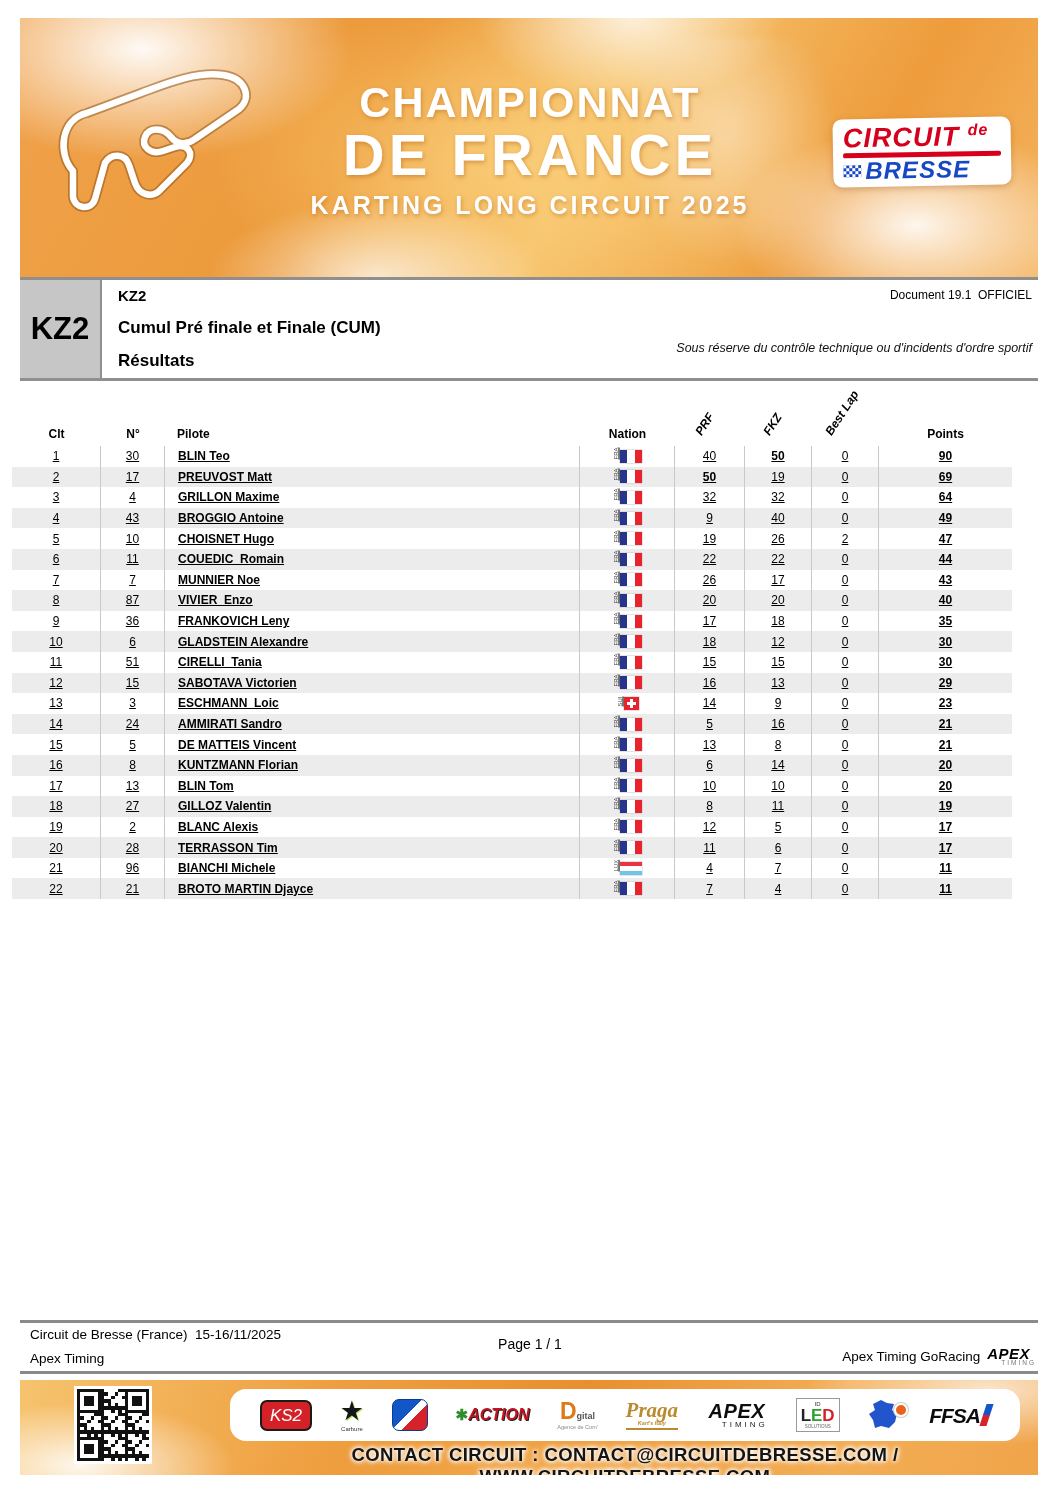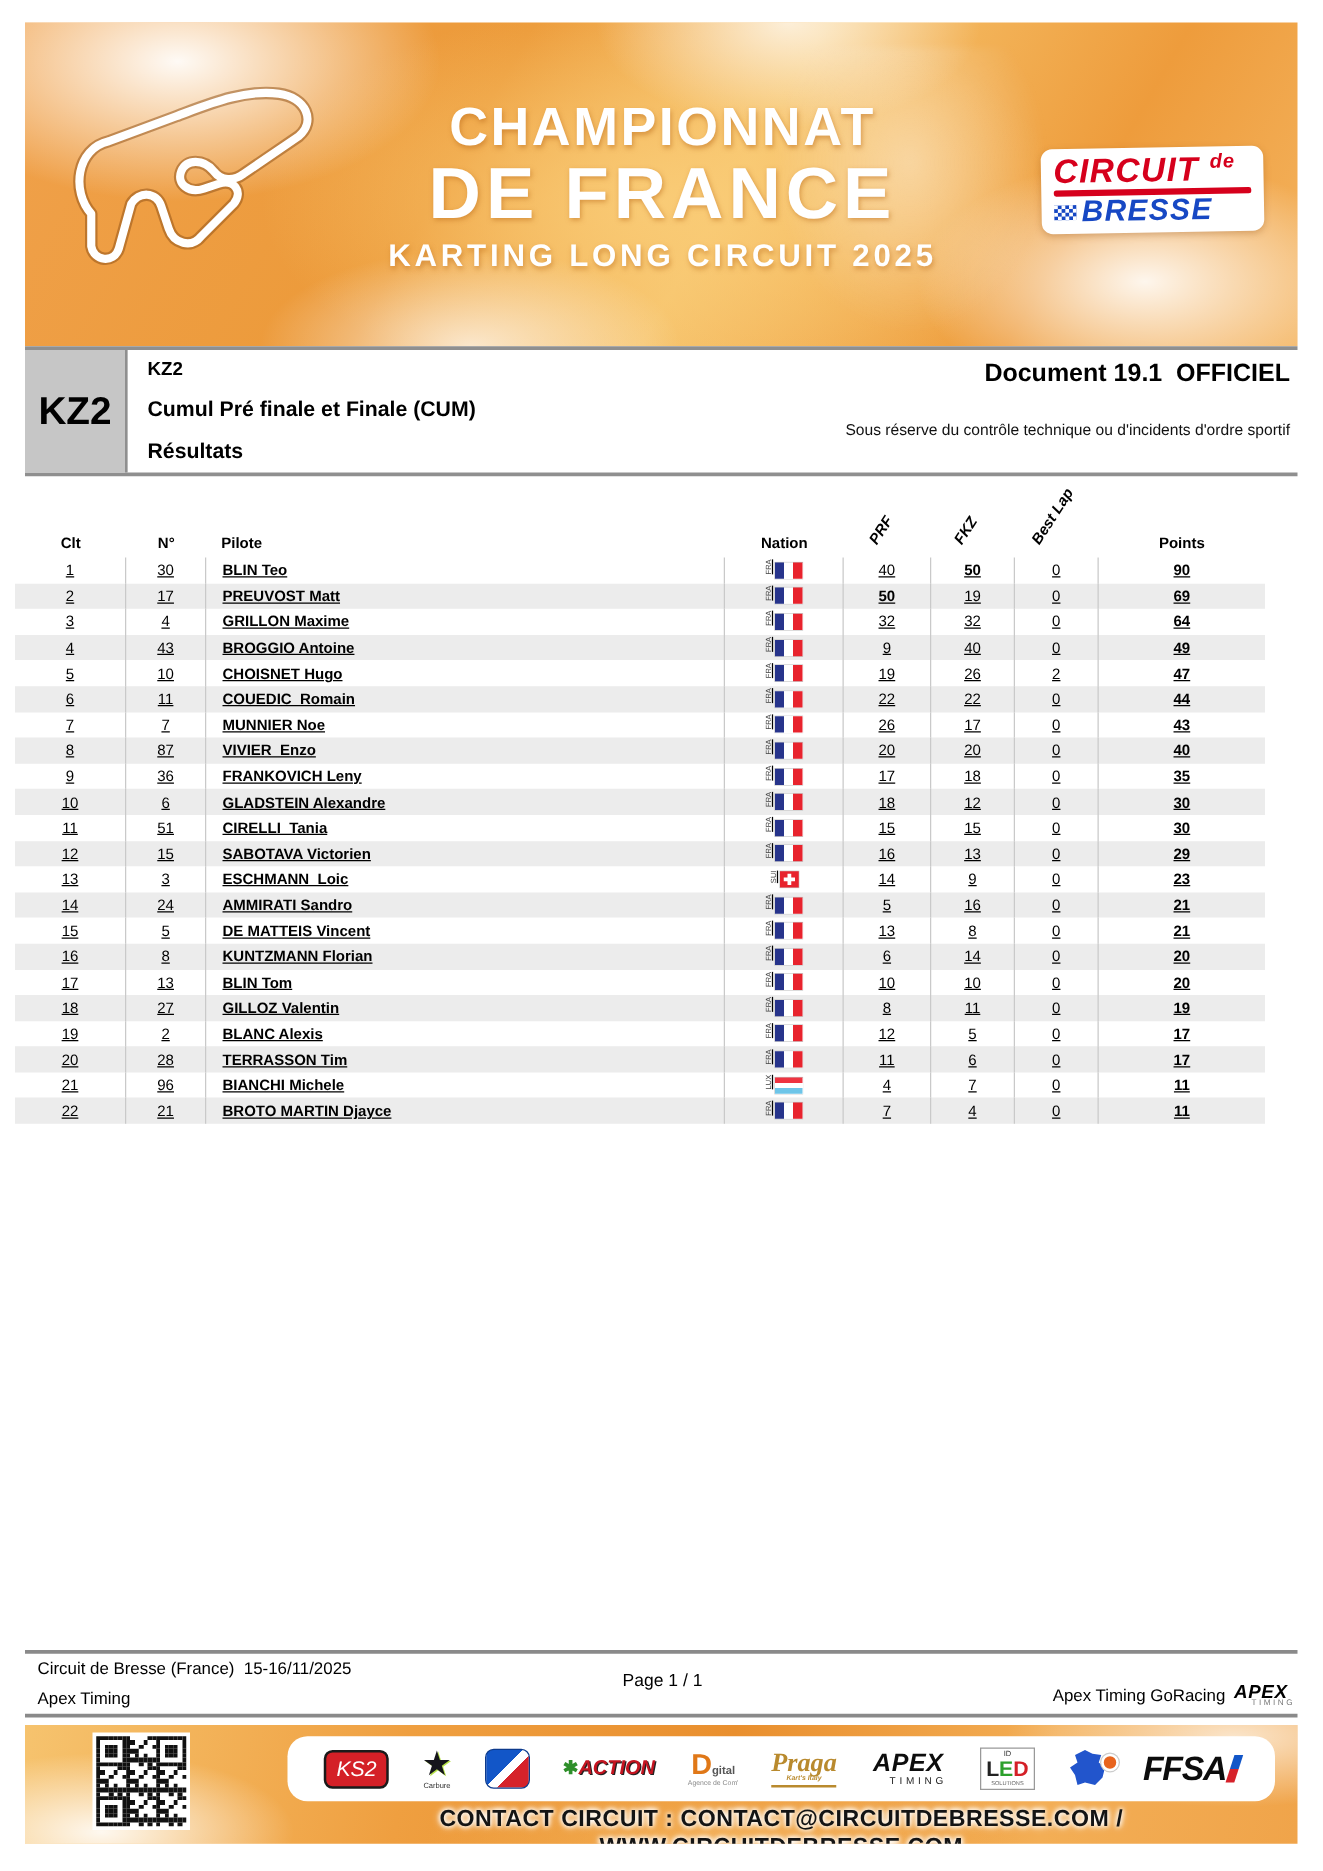--- a/index.html
+++ b/index.html
@@ -48,7 +48,7 @@
   .hdr-session { font-size:17px; font-weight:bold; }
   .hdr-sub { font-size:17px; font-weight:bold; }
   .hdr-right { position:absolute; right:6px; top:8px; text-align:right; }
-  .hdr-doc { font-size:20px; font-weight:bold; white-space:pre; }
+  .hdr-doc { font-size:12px; font-weight:normal; white-space:pre; }
   .hdr-disclaimer { font-size:12.5px; margin-top:26px; color:#111; }
 
   

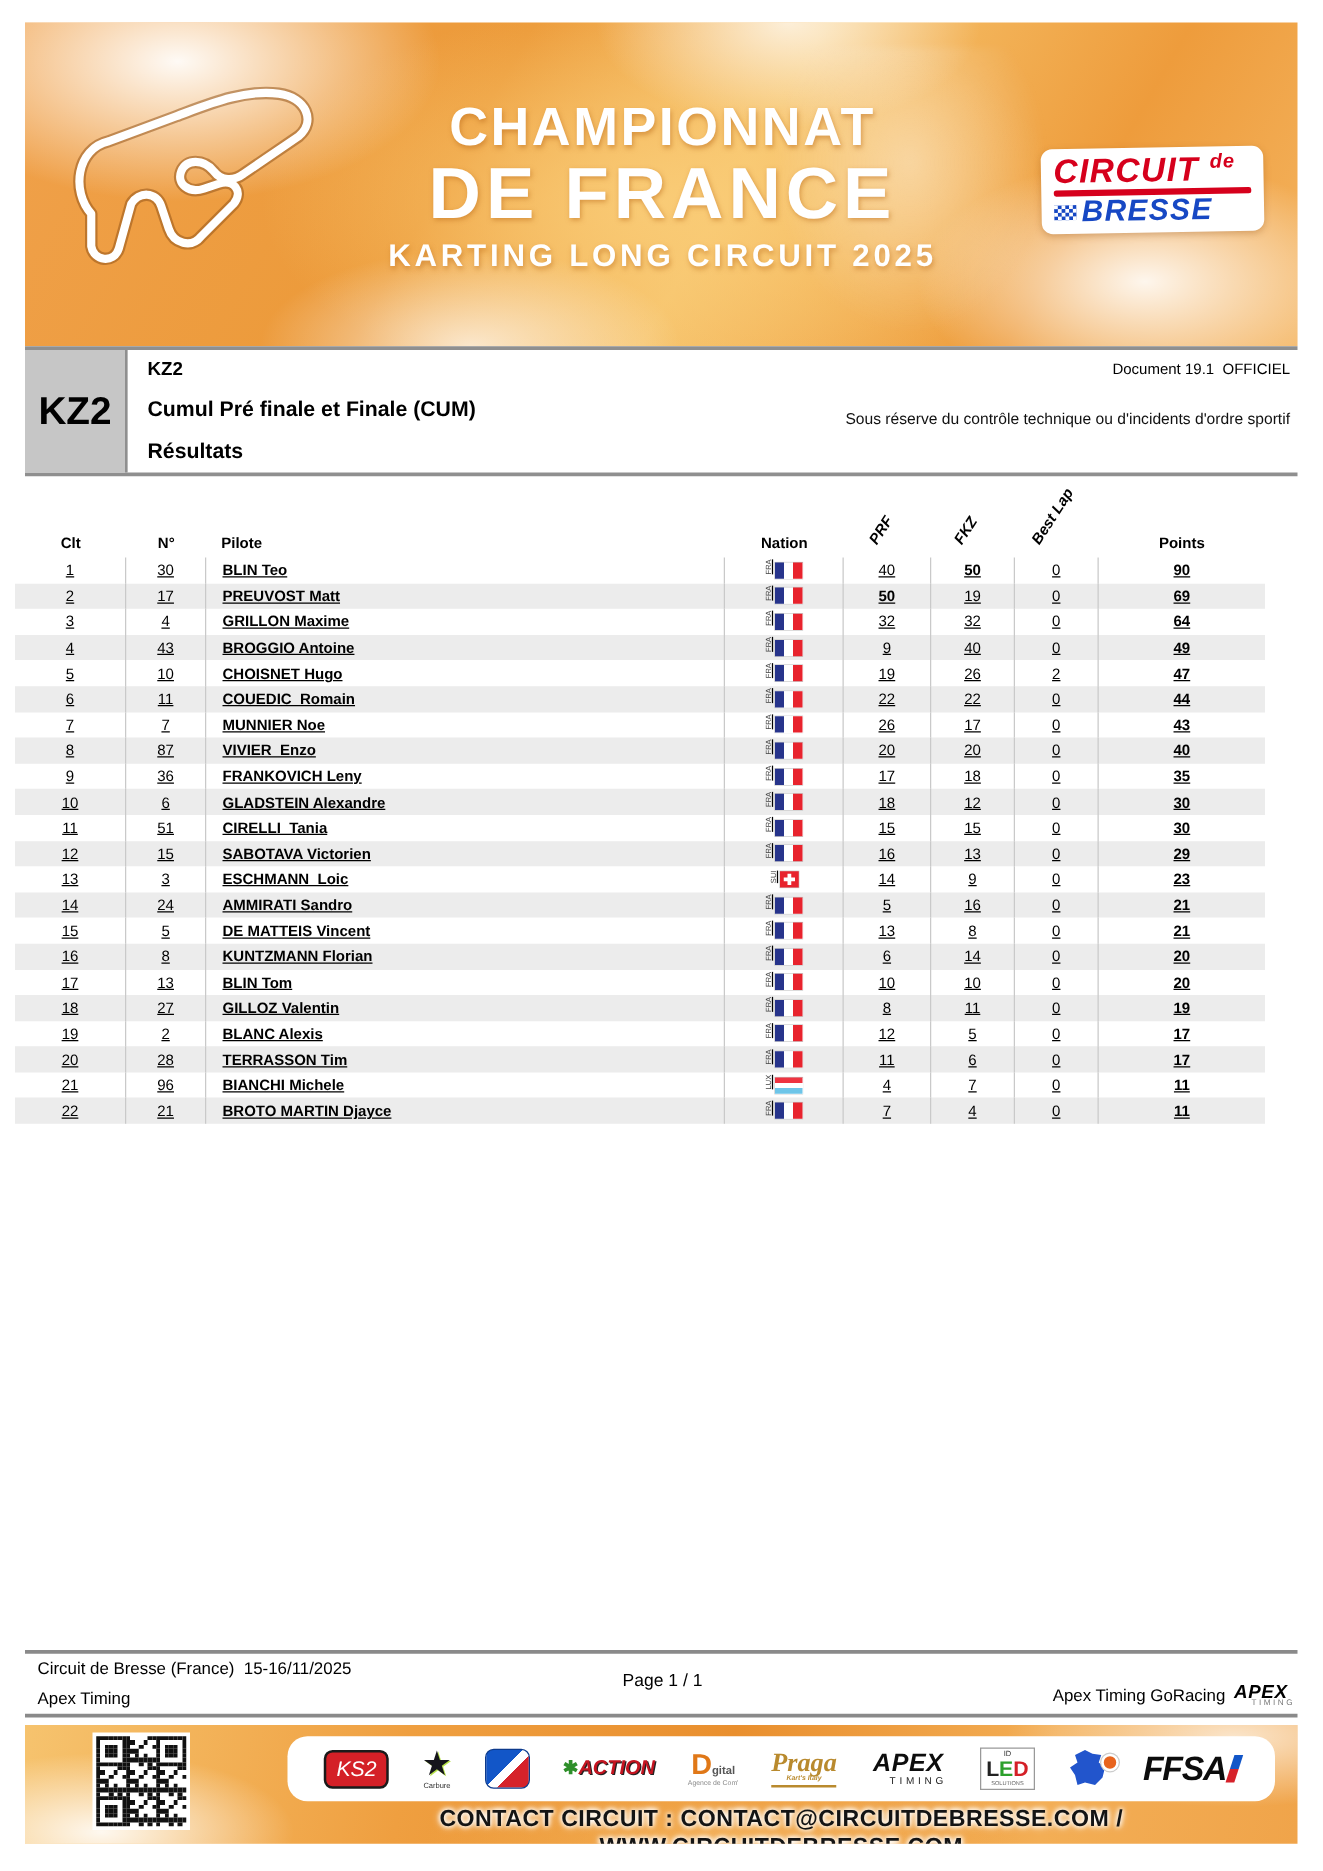--- a/index.html
+++ b/index.html
@@ -49,7 +49,7 @@
   .hdr-sub { font-size:17px; font-weight:bold; }
   .hdr-right { position:absolute; right:6px; top:8px; text-align:right; }
   .hdr-doc { font-size:12px; font-weight:normal; white-space:pre; }
-  .hdr-disclaimer { font-size:12.5px; margin-top:26px; color:#111; }
+  .hdr-disclaimer { font-size:12.5px; margin-top:39px; color:#111;font-style:italic; }
 
   
   .results { position:absolute; left:12px; top:398px; width:1000px;text-decoration:underline; }

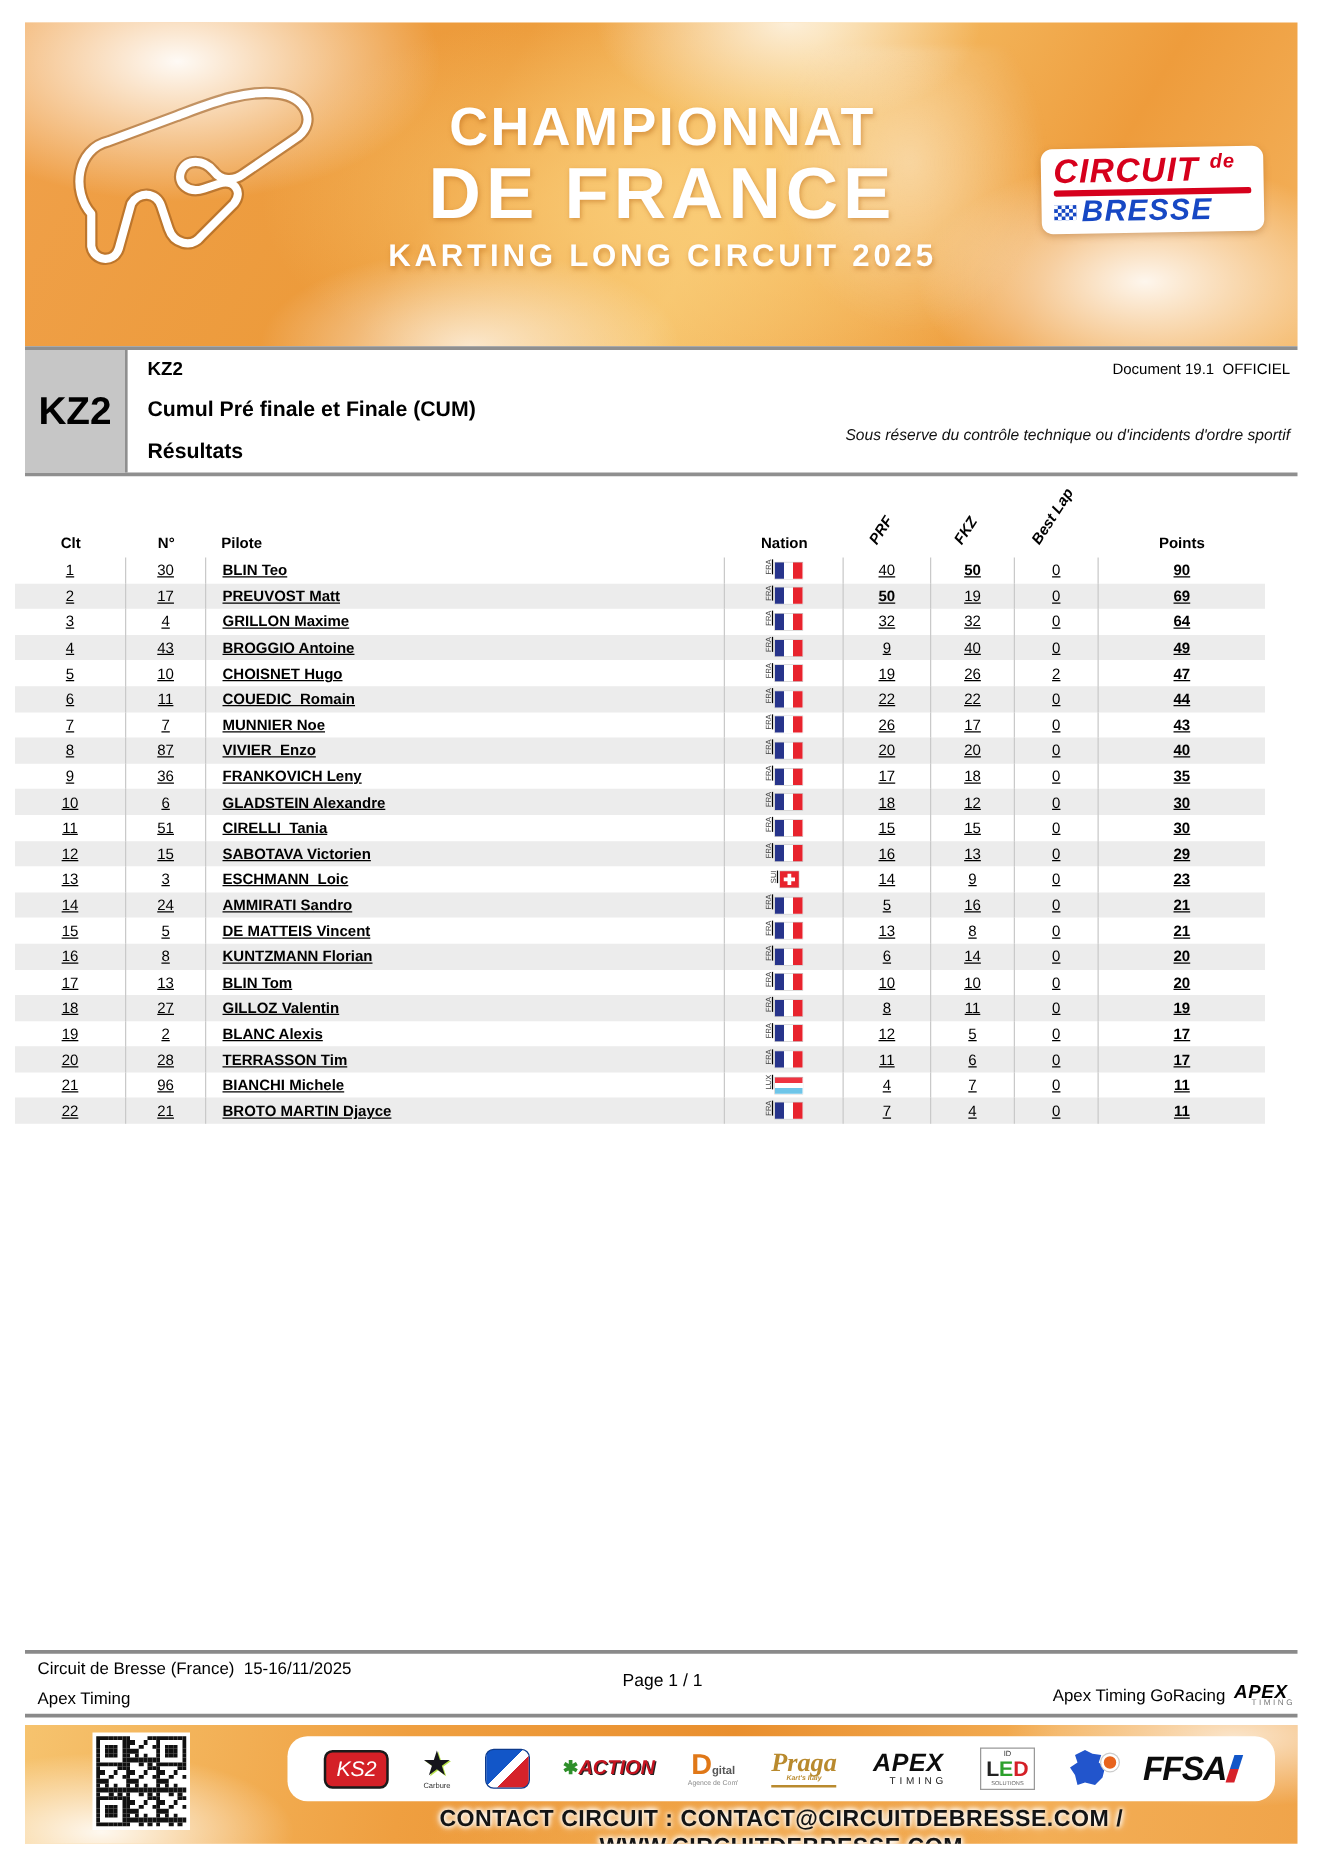--- a/index.html
+++ b/index.html
@@ -129,7 +129,7 @@
   .lg-france .dot { position:absolute; right:-7px; top:5px; width:14px; height:14px; border-radius:50%;
     background:#e8641e; border:2px solid #fff; box-shadow:0 0 0 1px #ccc; }
   .lg-ffsa { flex-direction:row; align-items:center; }
-  .lg-ffsa .txt { font-weight:bold; font-style:italic; font-size:27px; letter-spacing:-1px; color:#0c0c0c; }
+  .lg-ffsa .txt { font-weight:bold; font-style:italic; font-size:21px; letter-spacing:-1px; color:#0c0c0c; }
   .lg-ffsa .slash { width:7px; height:22px; background:linear-gradient(180deg,#1256c8 50%,#d6222a 50%);
     transform:skewX(-18deg); margin-left:3px; }
 </style>

